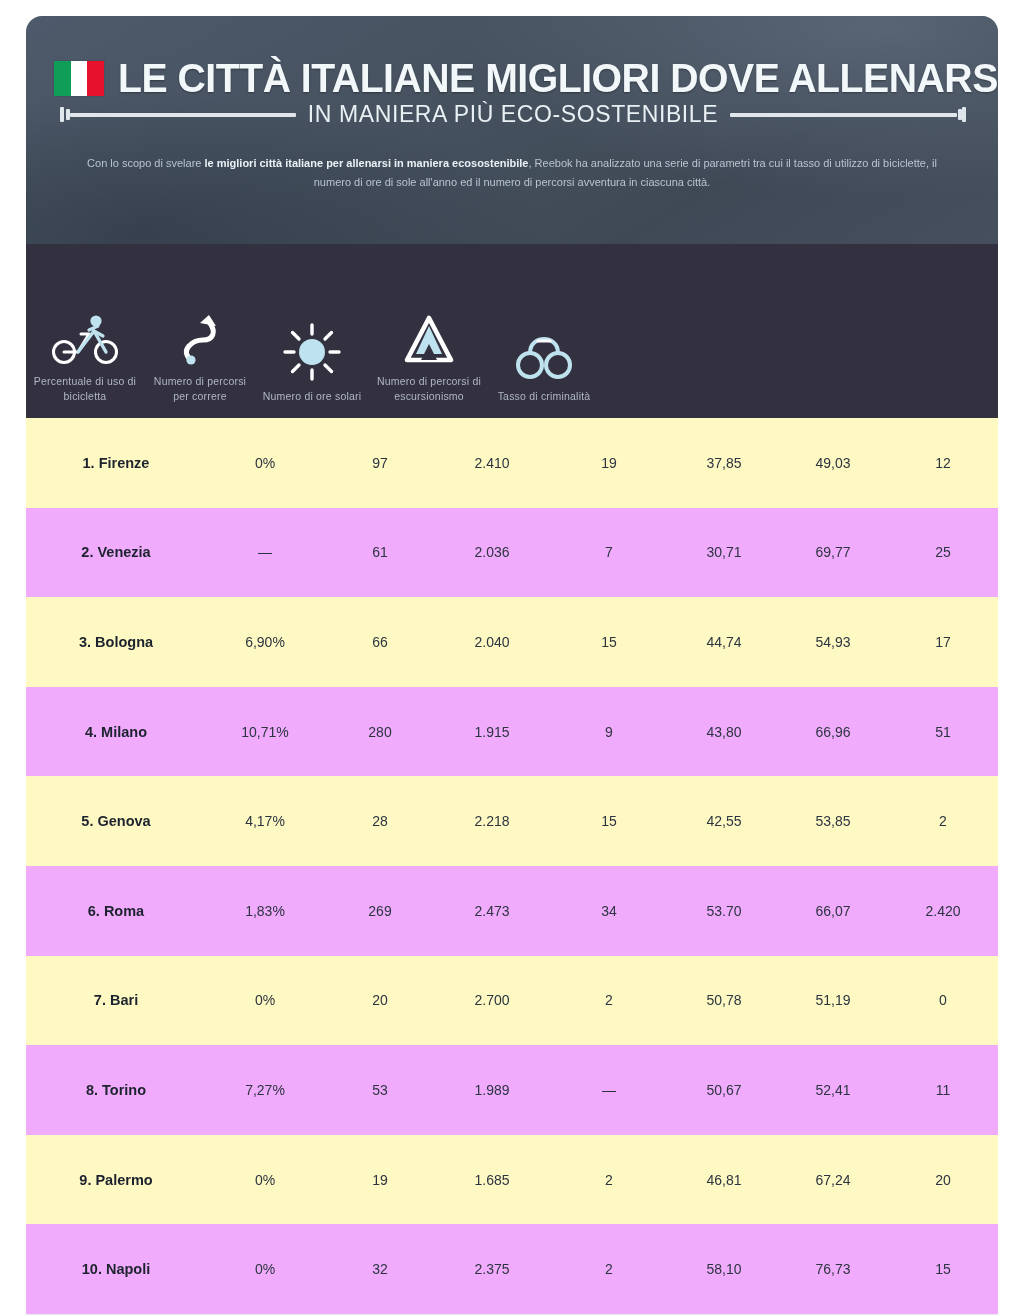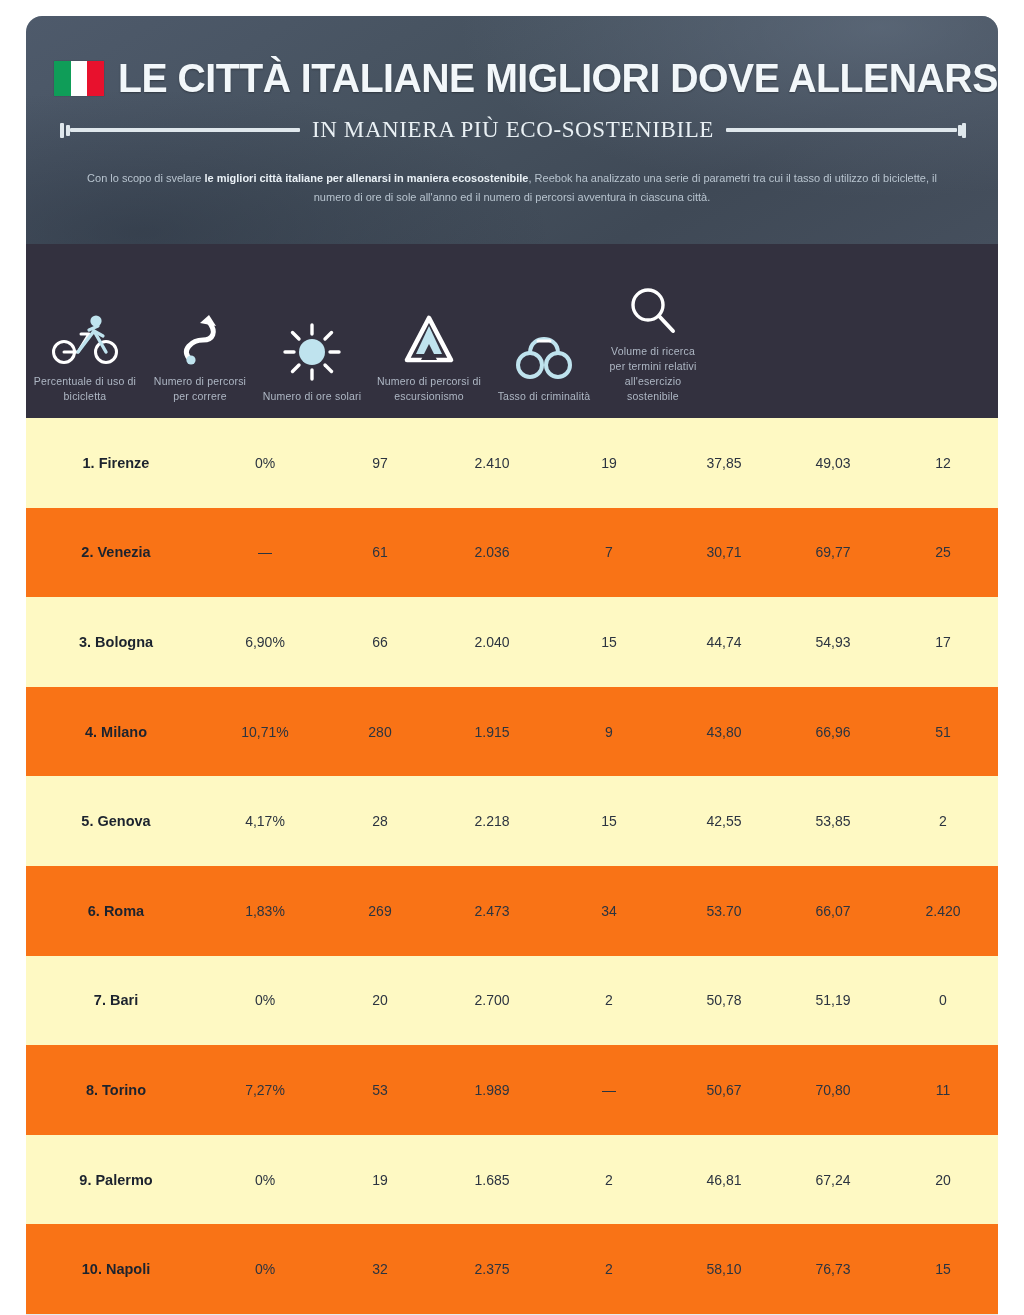--- a/index.html
+++ b/index.html
@@ -73,9 +73,8 @@
     display: flex;
     align-items: center;
     gap: 12px;
-    margin-top: 16px;
+    margin-top: 0;
     padding: 0 8px 0 10px;
-    font-family: Liberation Serif, serif;
   }
 
   .barbell {

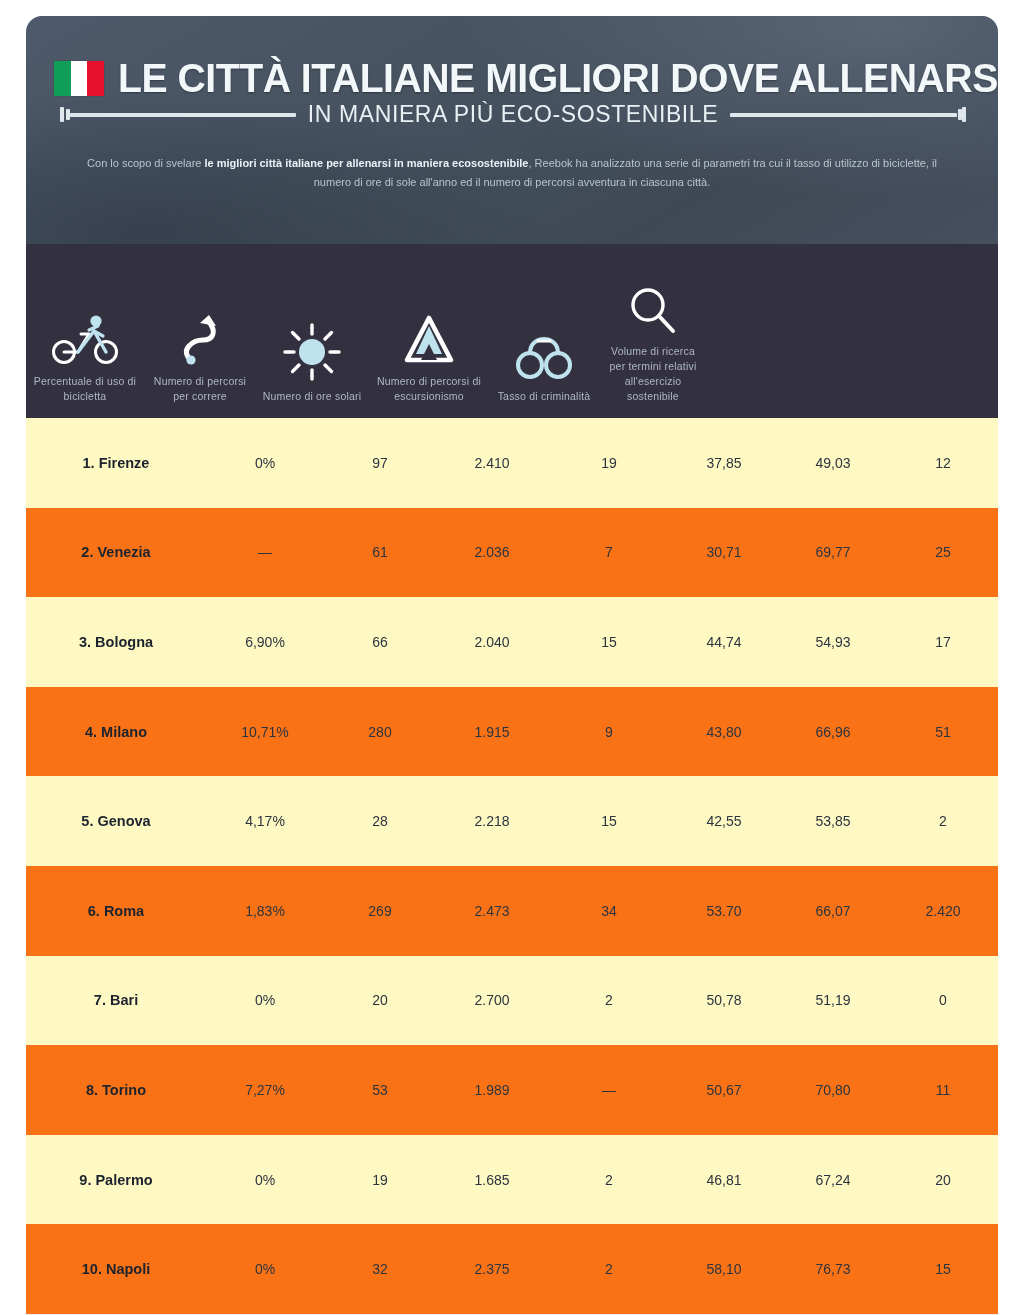--- a/index.html
+++ b/index.html
@@ -292,15 +292,6 @@
       </div>
 
 
-      <div class="th c7">
-        <span class="ico">
-          <svg width="50" height="50" viewBox="0 0 50 50">
-            <circle cx="20" cy="19" r="15" fill="none" stroke="#ffffff" stroke-width="3.4"></circle>
-            <line x1="31" y1="30" x2="45" y2="45" stroke="#ffffff" stroke-width="4" stroke-linecap="round"></line>
-          </svg>
-        </span>
-        <span class="lbl">Volume di ricerca per termini relativi all'esercizio sostenibile</span>
-      </div>
     </div>
 
     <div>

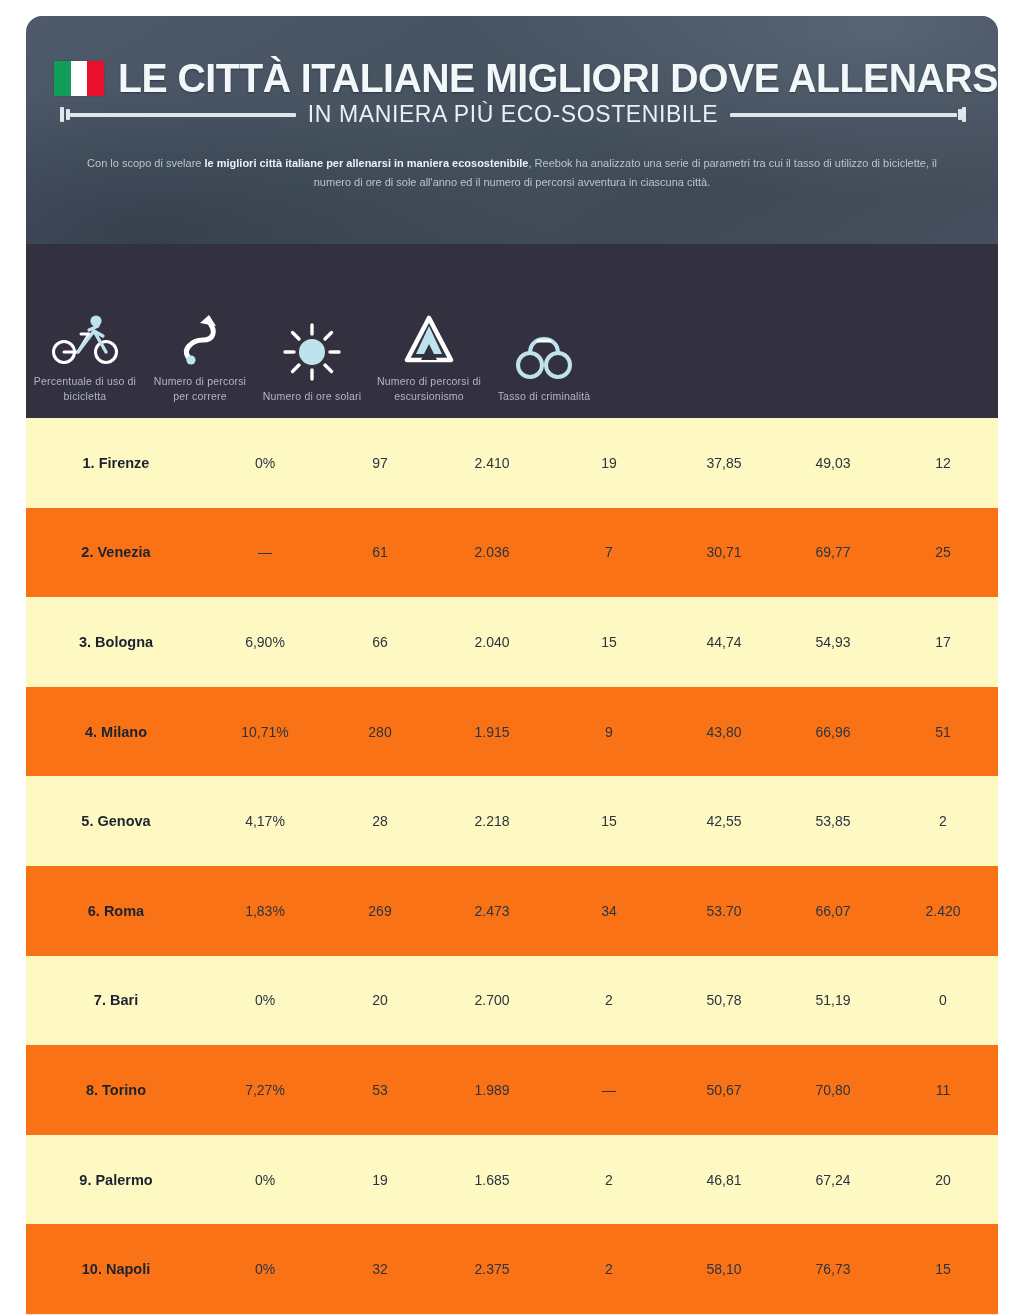--- a/index.html
+++ b/index.html
@@ -159,7 +159,7 @@
     height: 89.6px;
   }
   .row.odd  { background: #fef9c3; }
-  .row.even { background: #f97316; }
+  .row.even { background: #f0abfc; }
 
   .cell {
     text-align: center;

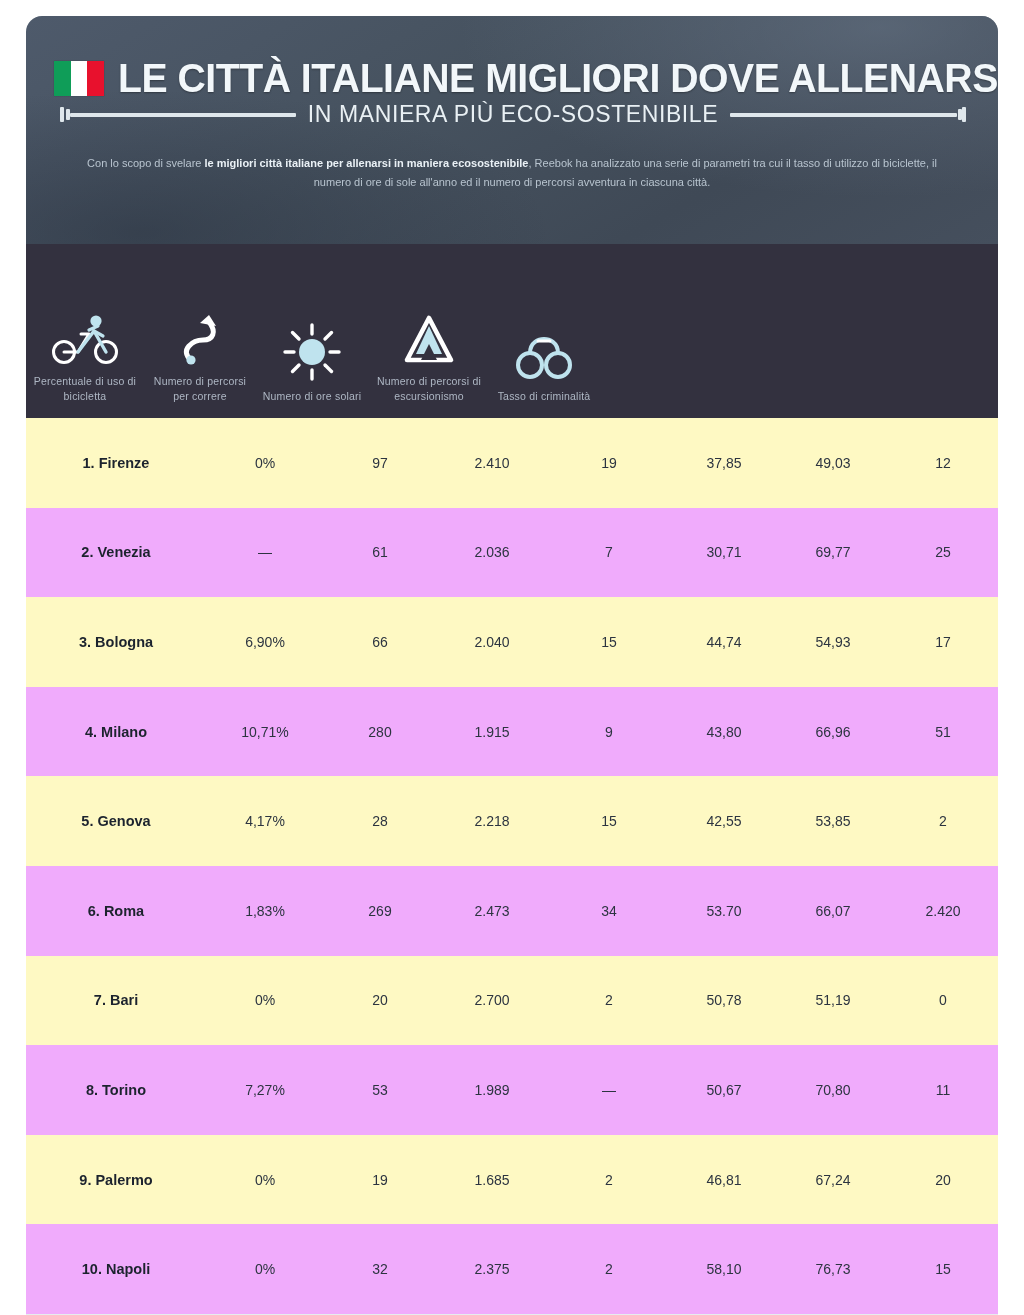--- a/index.html
+++ b/index.html
@@ -372,7 +372,7 @@
         <div class="cell c3">1.989</div>
         <div class="cell c4">—</div>
         <div class="cell c5">50,67</div>
-        <div class="cell c6">70,80</div>
+        <div class="cell c6">52,41</div>
         <div class="cell c7">11</div>
       </div>
       <div class="row odd">

